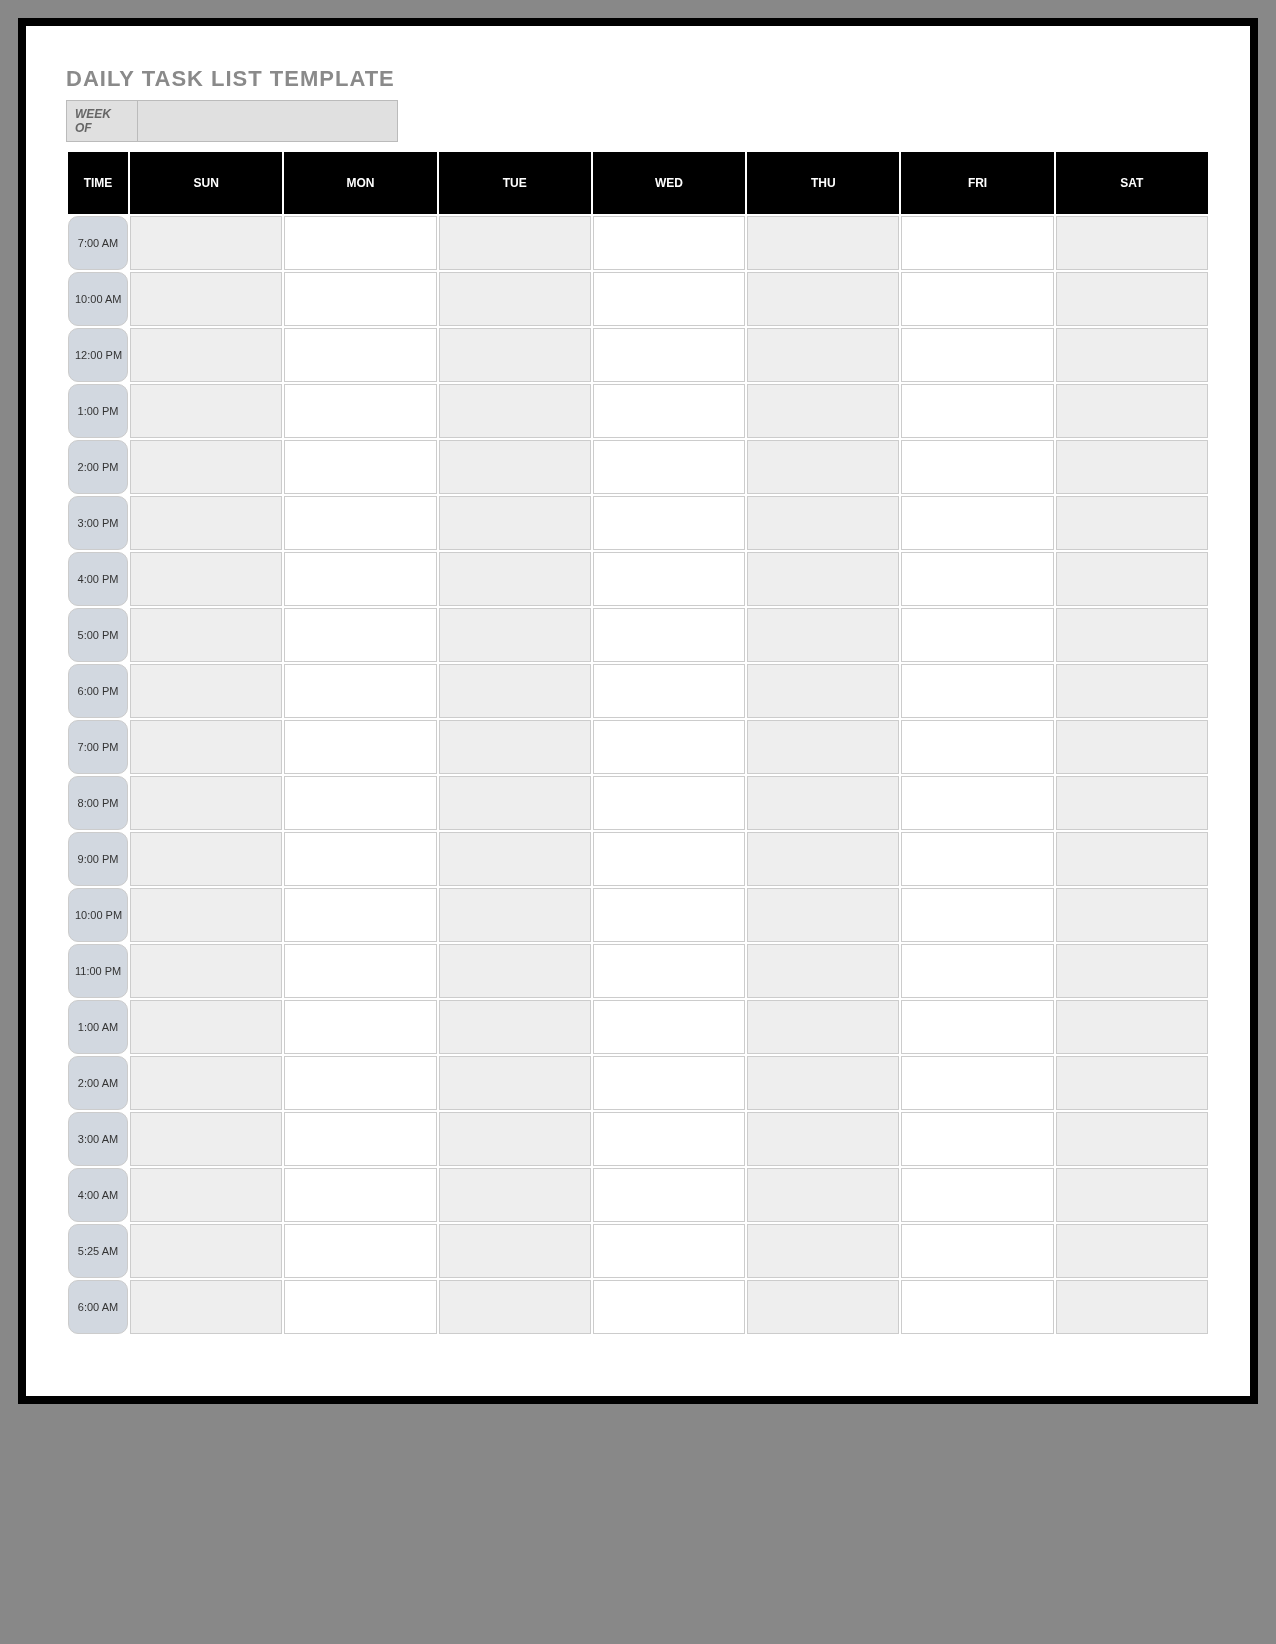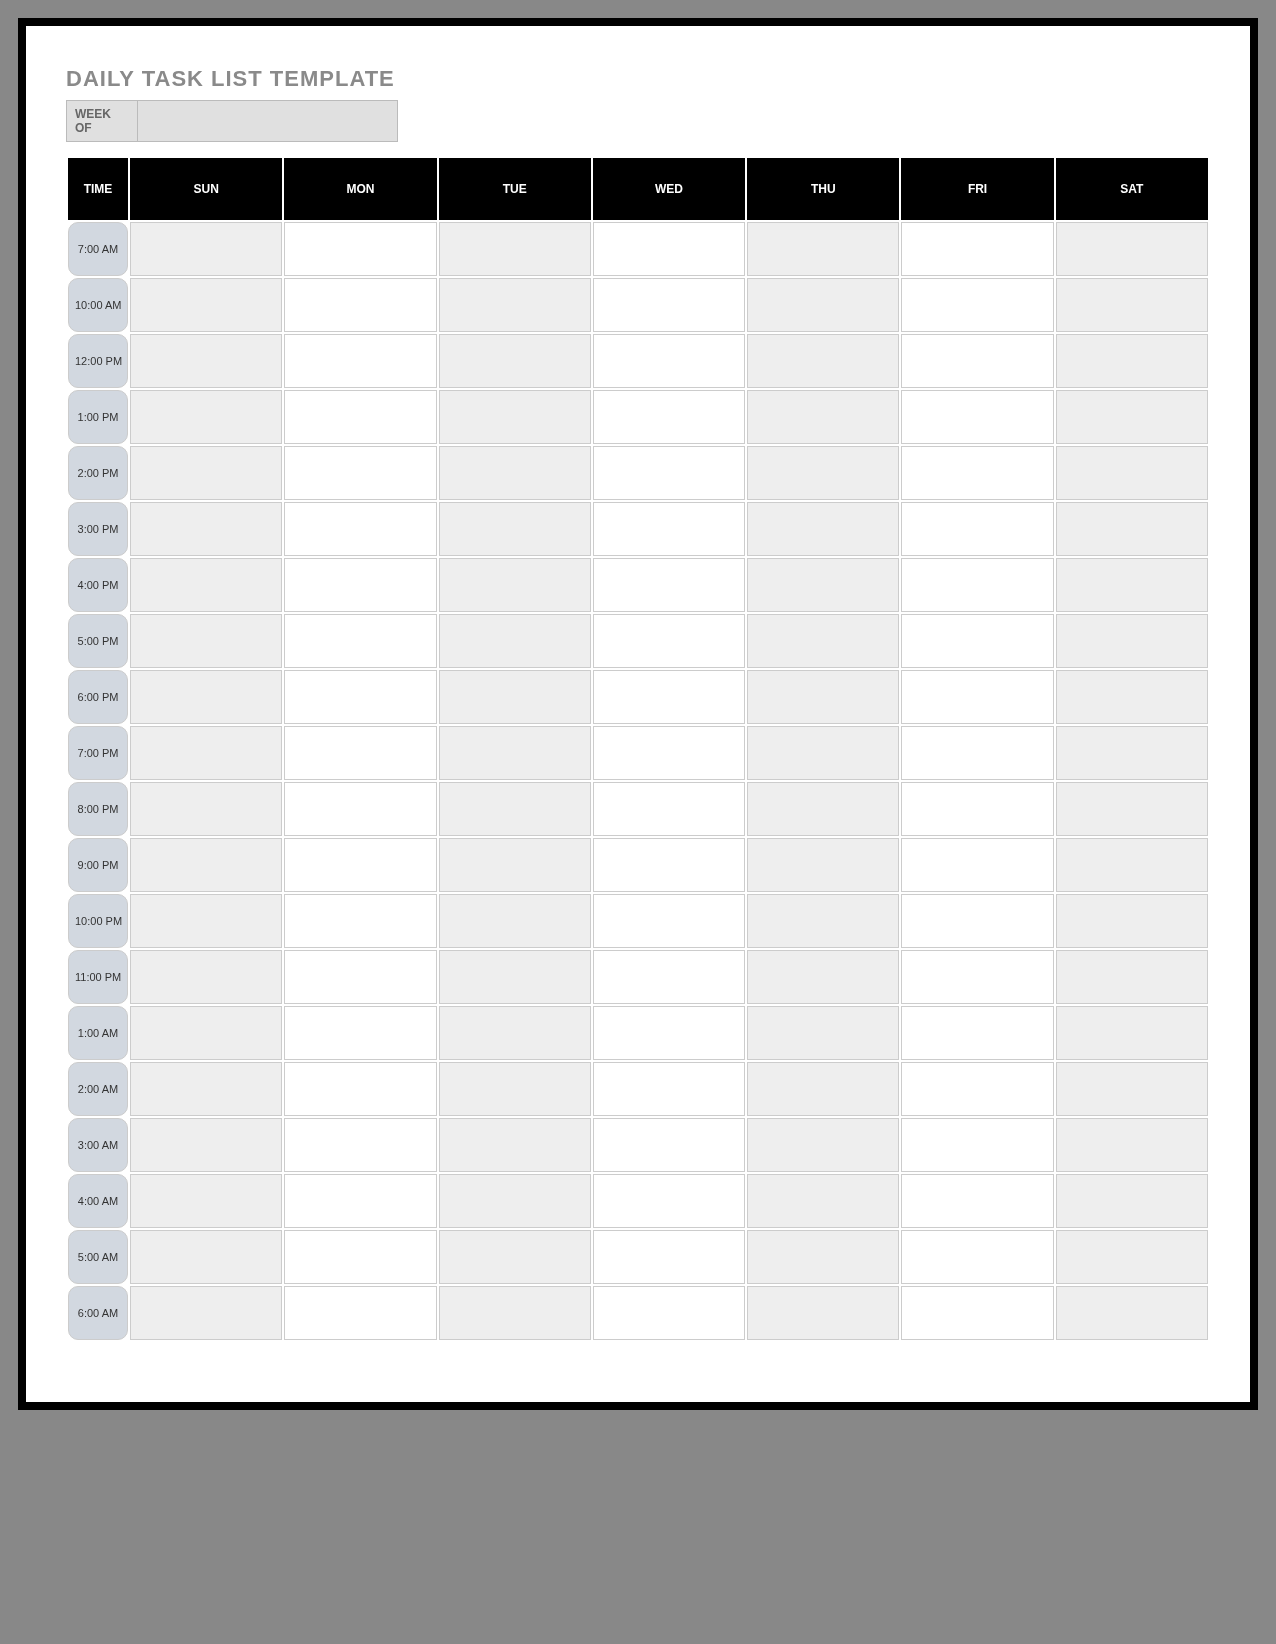--- a/index.html
+++ b/index.html
@@ -25,7 +25,8 @@
   }
   .weekof-row {
     display: flex;
-    margin-bottom: 14px;
+    margin-bottom: 8px;
+    font-style: italic;
   }
   .weekof-label {
     font-size: 12px;

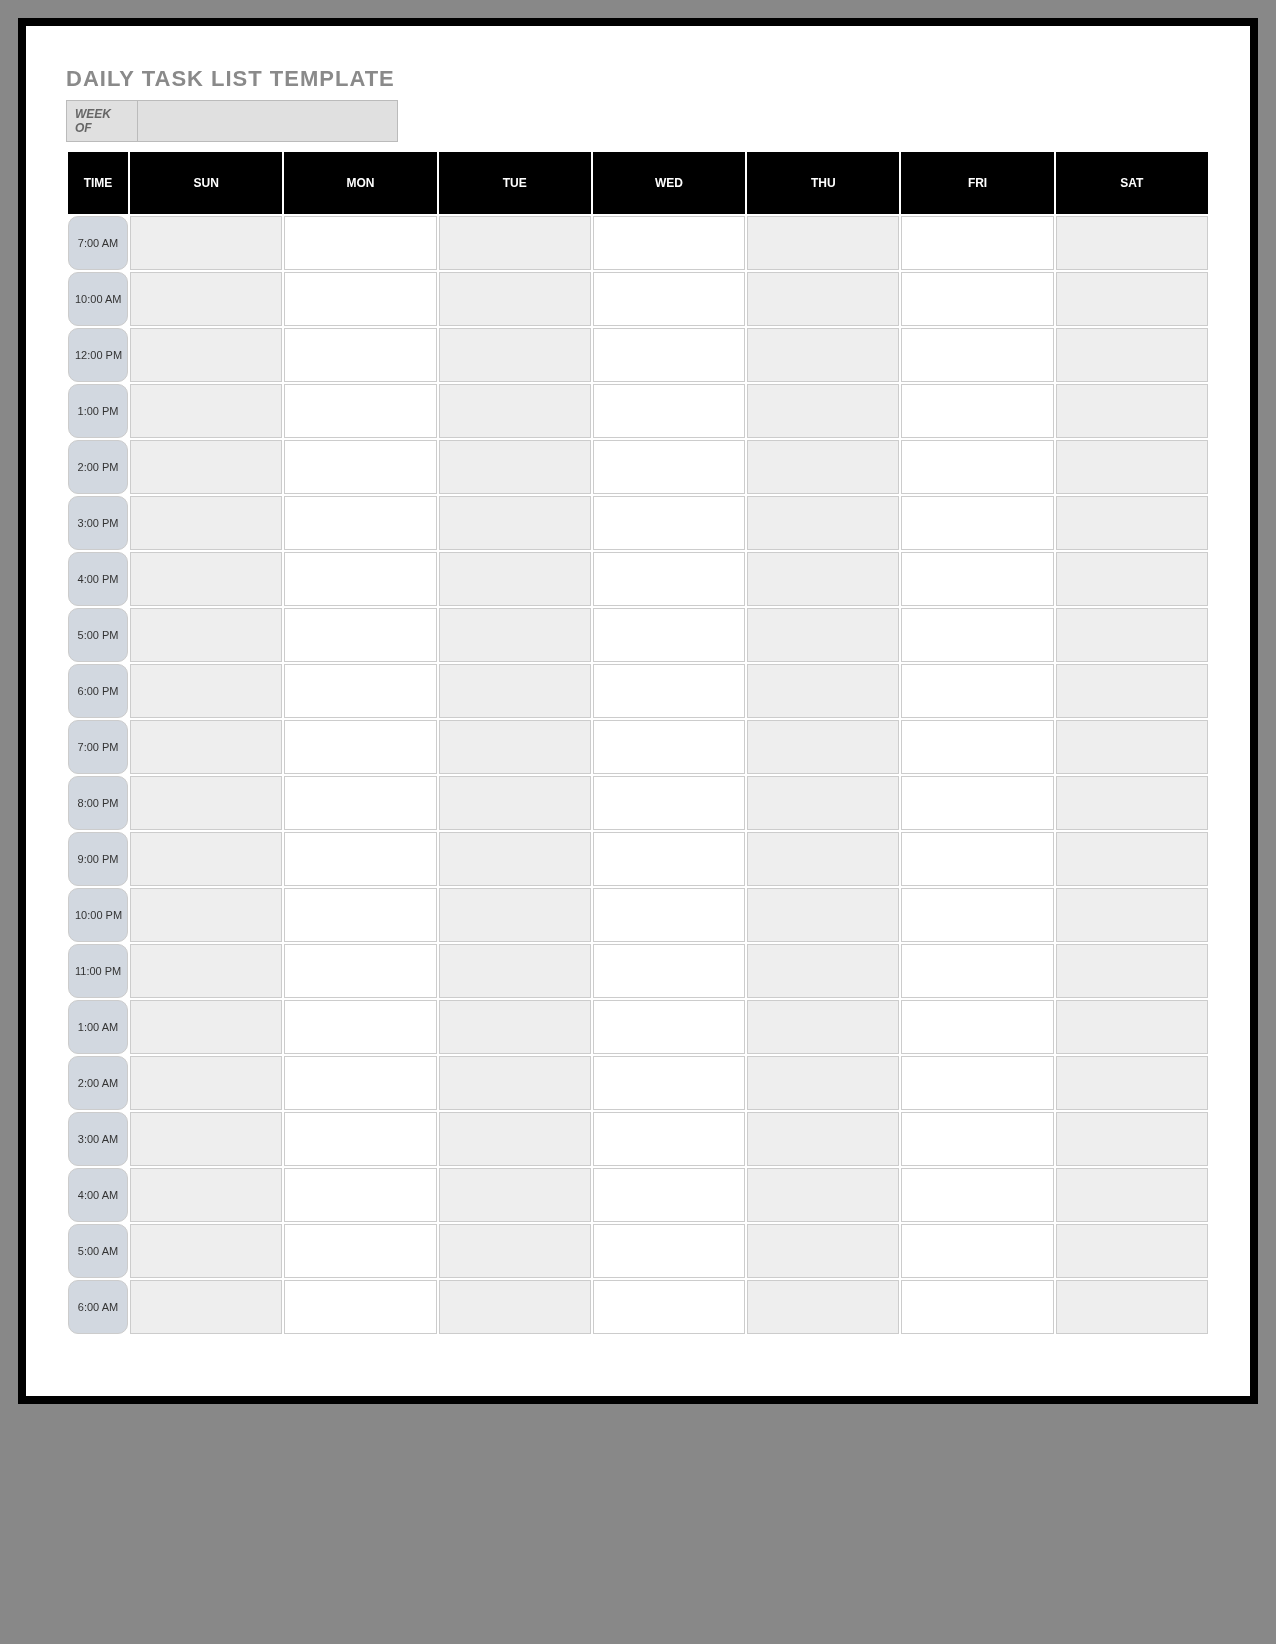--- a/index.html
+++ b/index.html
@@ -288,7 +288,7 @@
           <td class="day-cell-shaded"></td>
         </tr>
         <tr>
-          <td class="time-cell">5:00 AM</td>
+          <td class="time-cell">5:25 AM</td>
           <td class="day-cell-shaded"></td>
           <td class="day-cell-white"></td>
           <td class="day-cell-shaded"></td>

